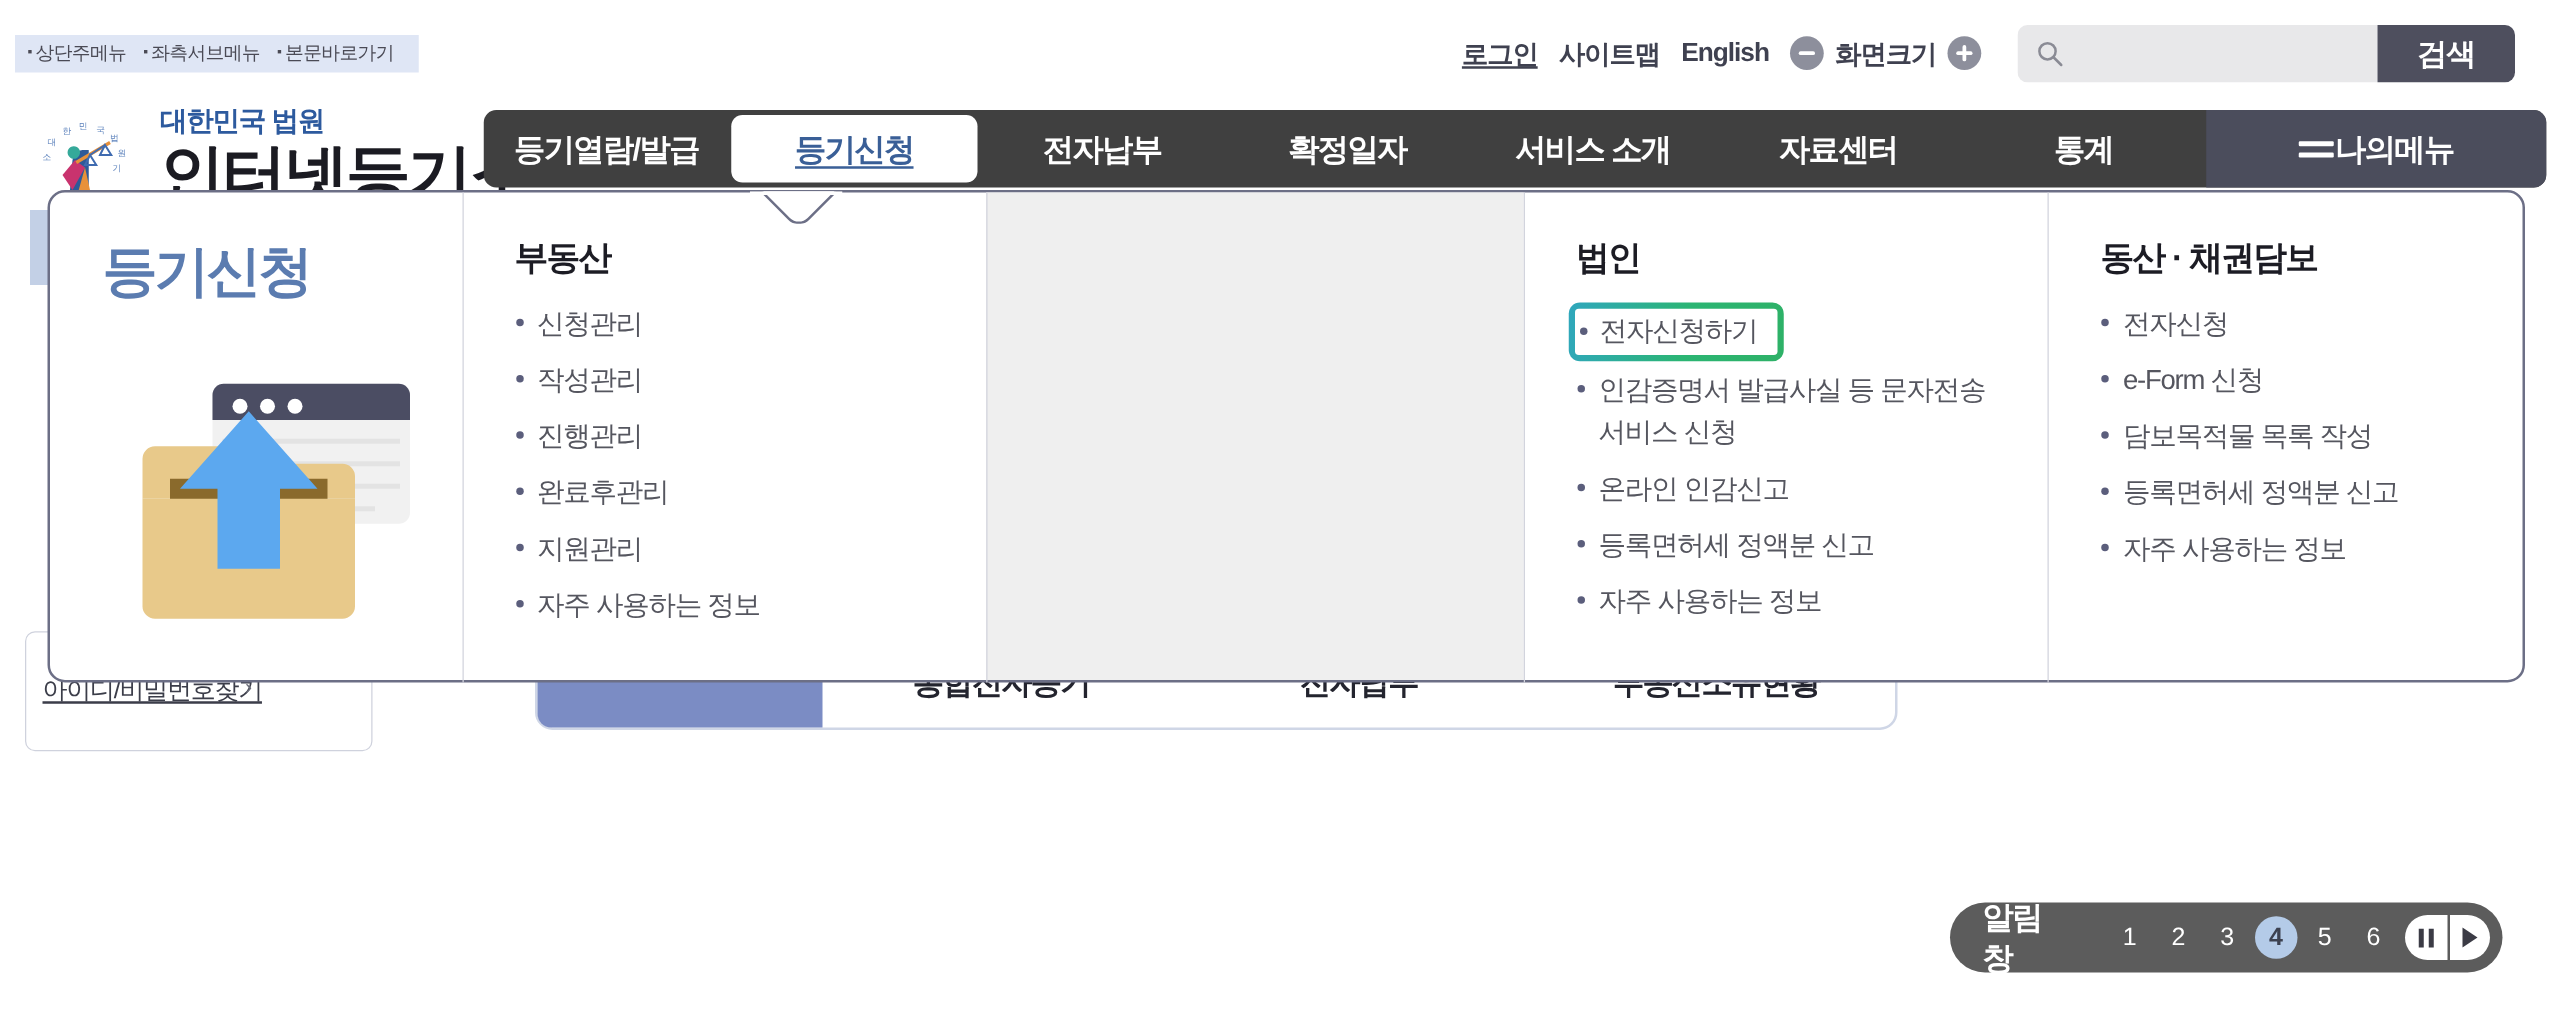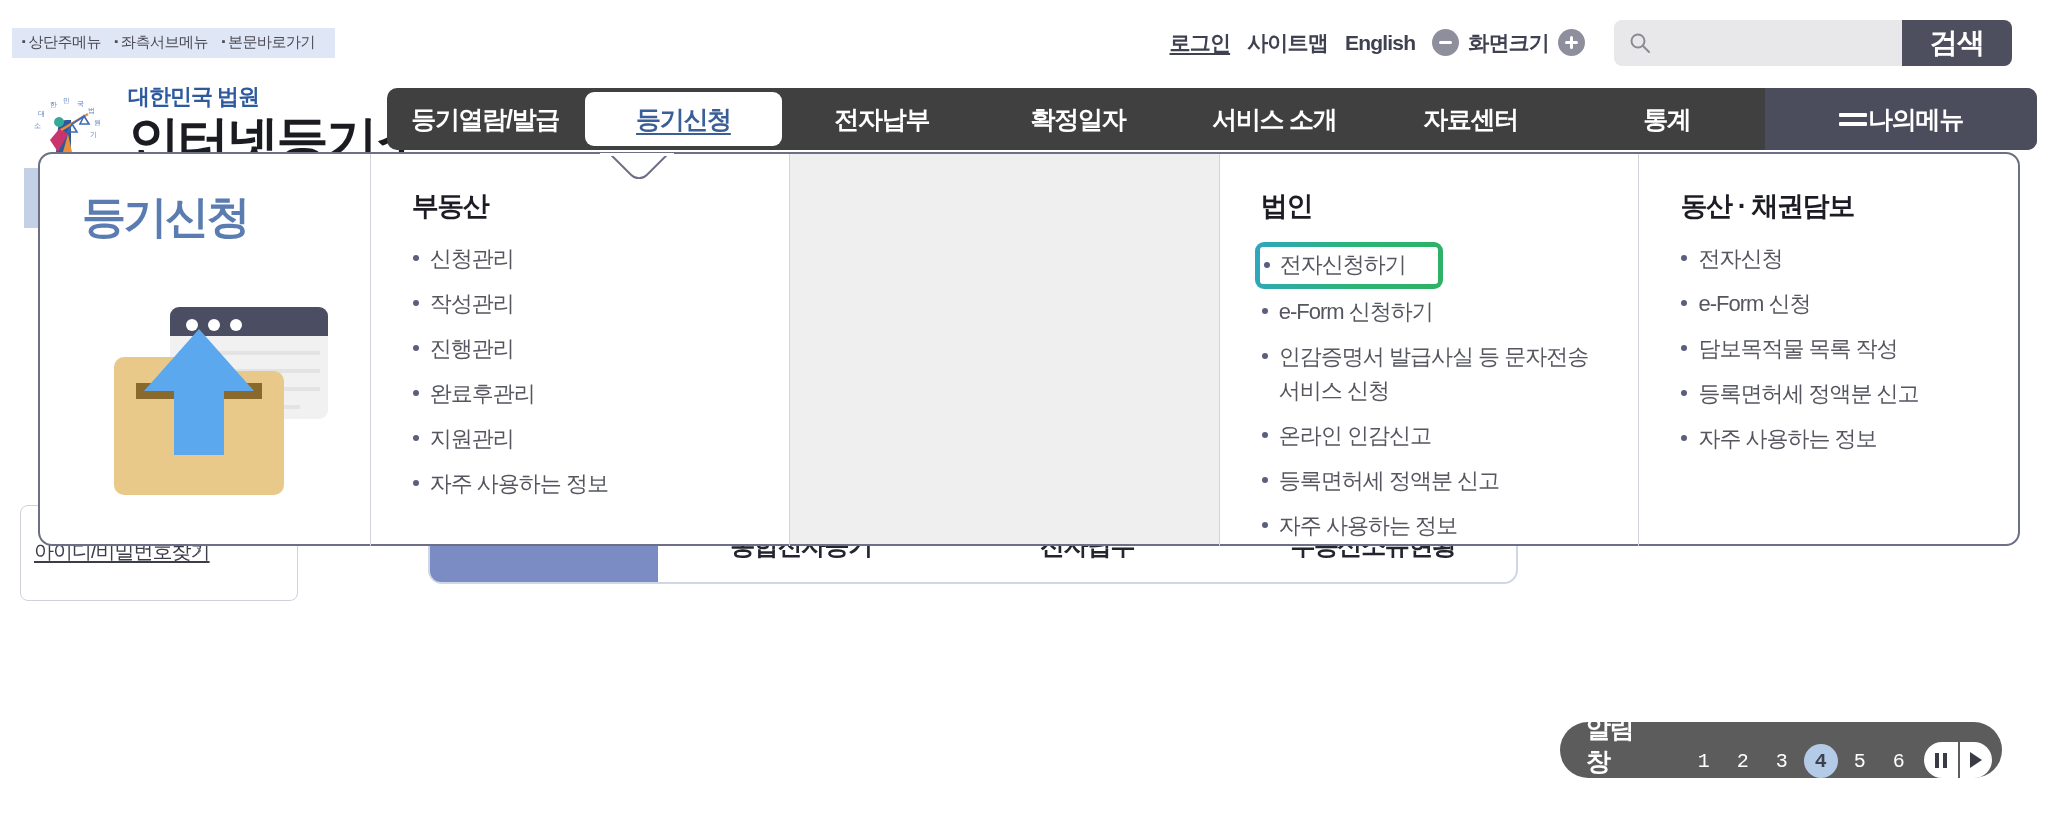--- a/index.html
+++ b/index.html
@@ -57,7 +57,7 @@
   }
   .search-btn {
     width: 110px; background: #4e4f5e; color: #fff;
-    font-size: 28px; font-weight: 700; letter-spacing: -0.8px;
+    font-size: 24px; font-weight: 700; letter-spacing: -0.8px;
     display: flex; align-items: center; justify-content: center;
     border: 0; font-family: inherit; cursor: pointer;
   }

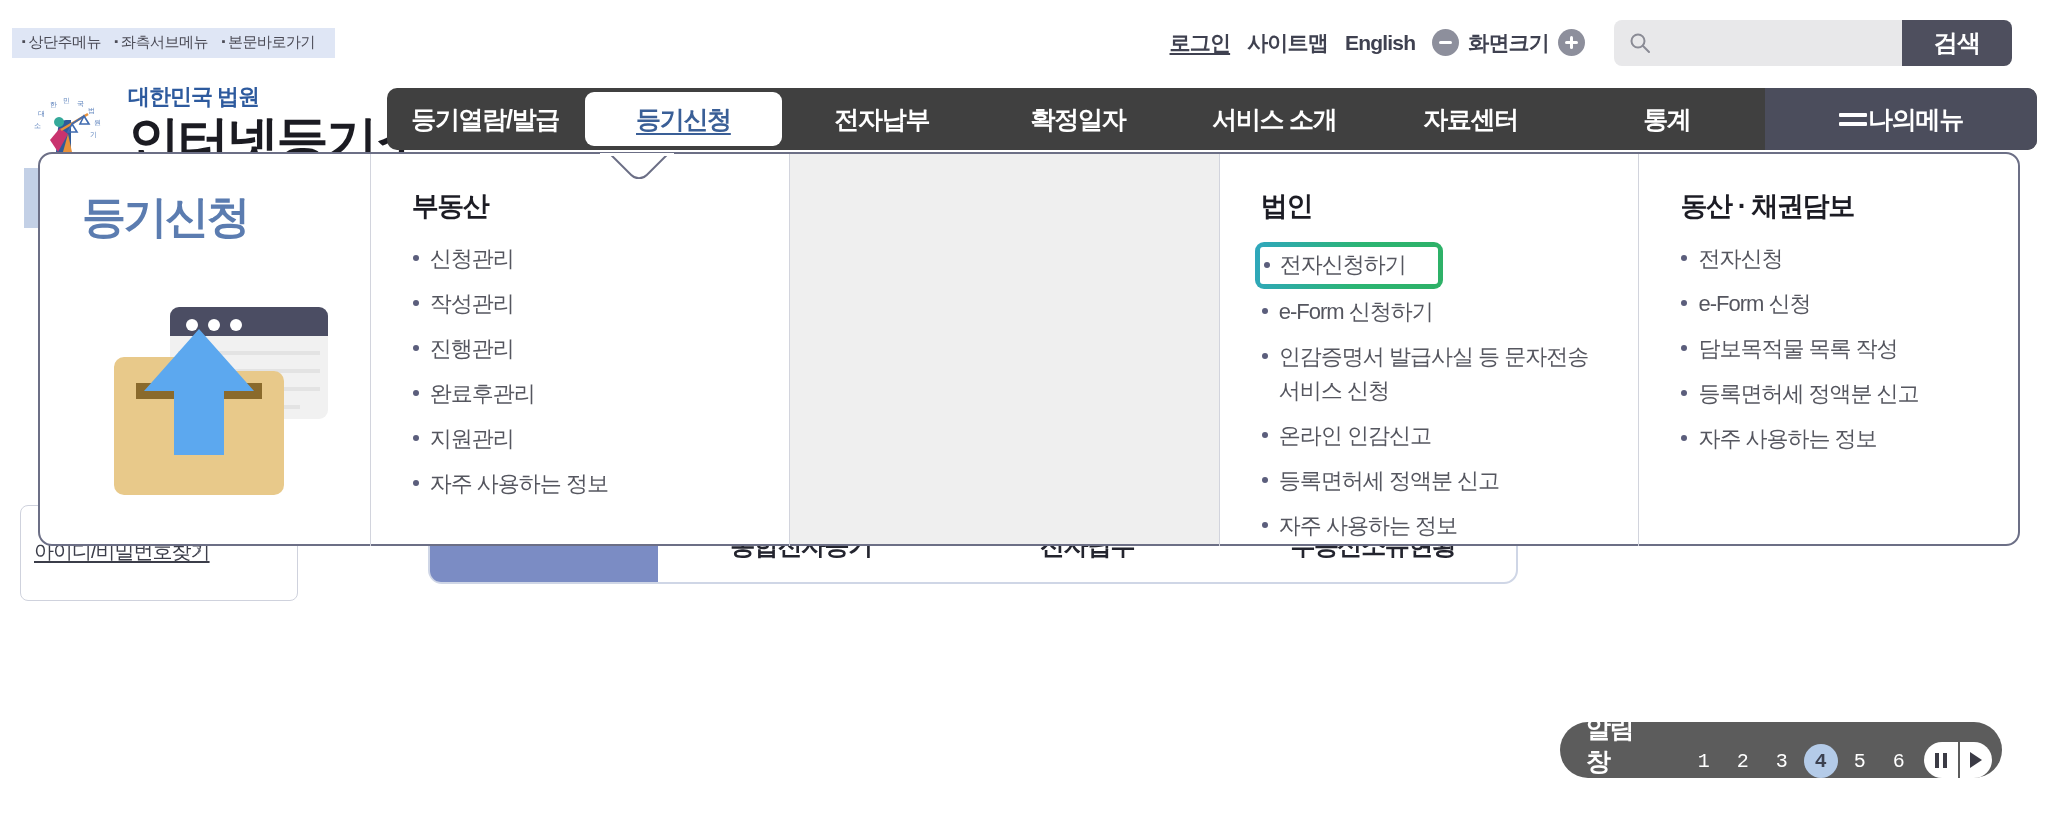--- a/index.html
+++ b/index.html
@@ -158,7 +158,7 @@
   }
   .hl-wrap > .hl-inner {
     background: #ffffff; border-radius: 3px;
-    padding: 3px 32px 4px 20px; position: relative;
+    padding: 3px 16px 4px 20px; position: relative;
     font-size: 22px; color: #55565f; letter-spacing: -1px;
     white-space: nowrap;
   }

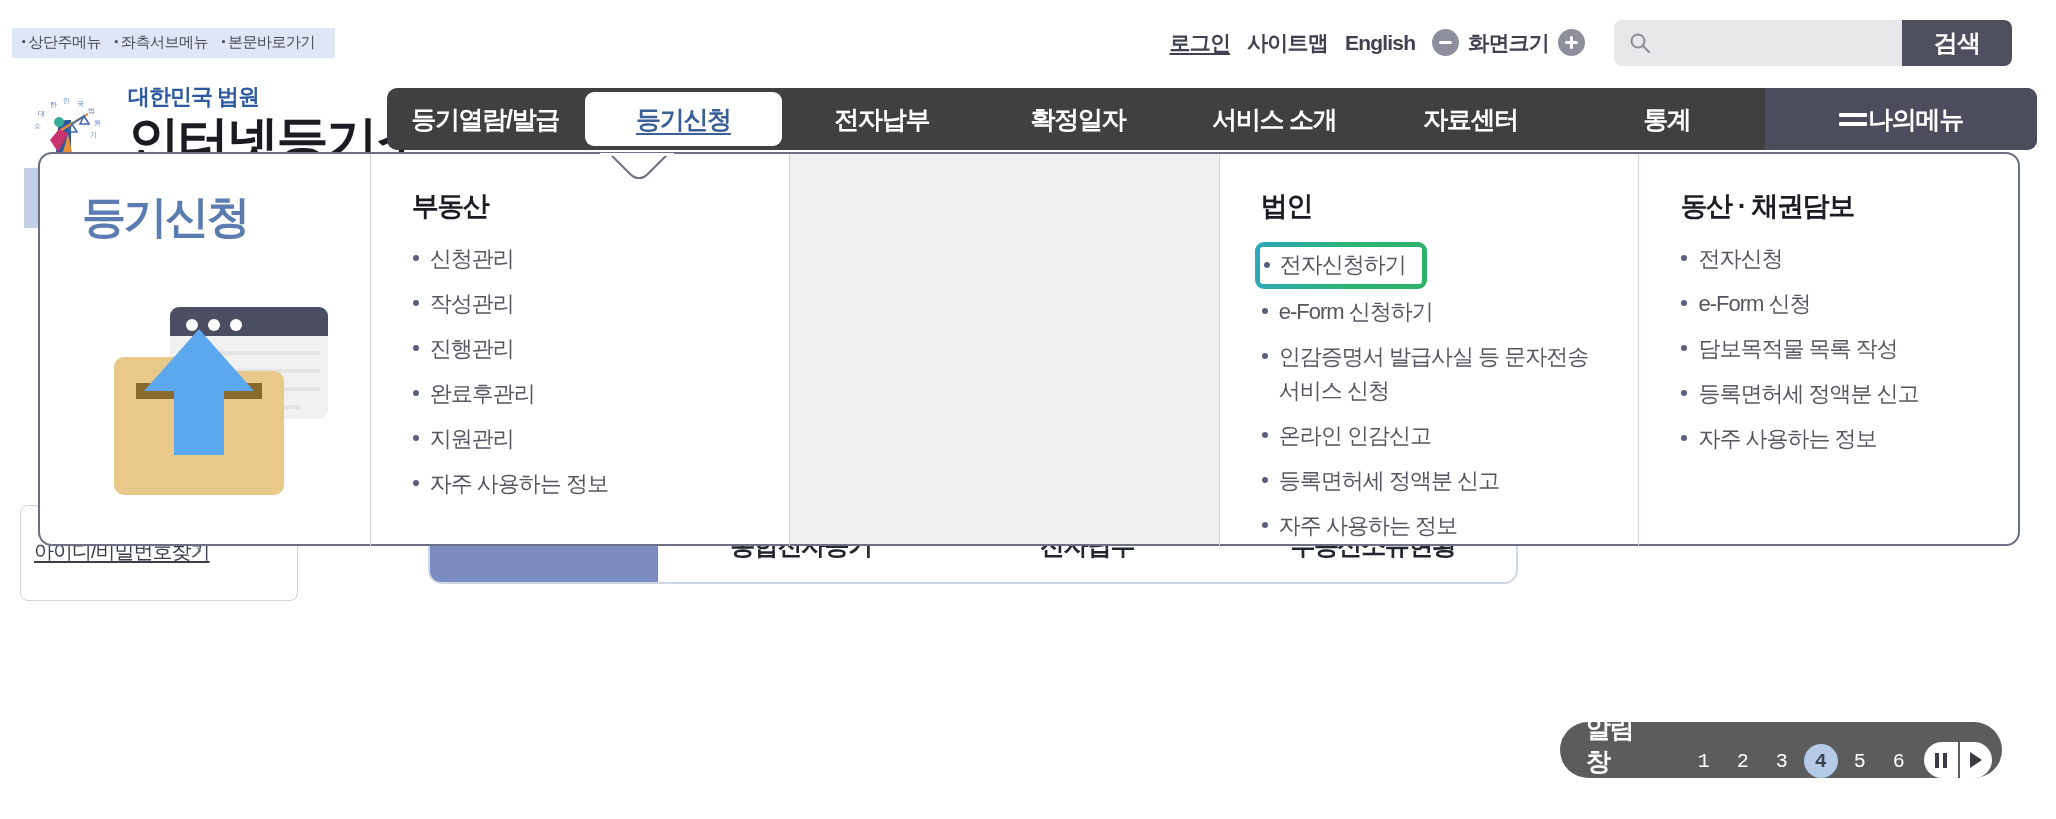--- a/index.html
+++ b/index.html
@@ -386,7 +386,6 @@
         <div class="hl-inner">전자신청하기</div>
       </div>
       <ul class="col-list">
-        <li>e-Form 신청하기</li>
         <li>인감증명서 발급사실 등 문자전송 서비스 신청</li>
         <li>온라인 인감신고</li>
         <li>등록면허세 정액분 신고</li>

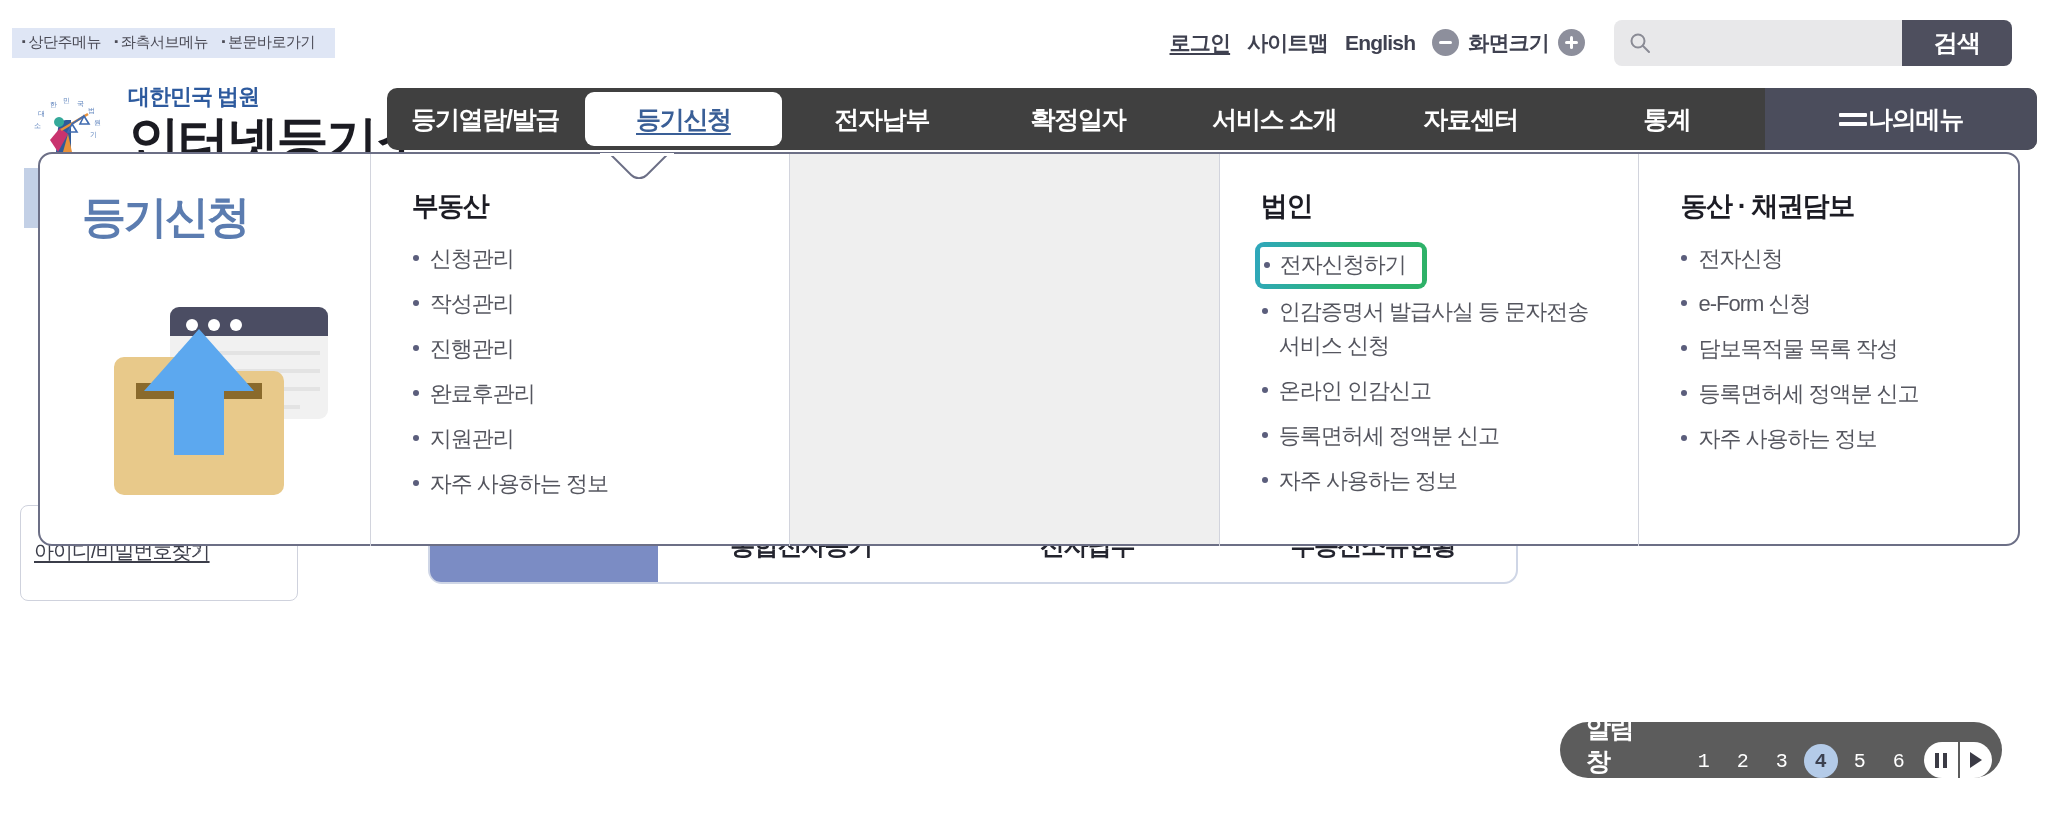--- a/index.html
+++ b/index.html
@@ -199,7 +199,7 @@
     position: absolute; left: 1560px; top: 722px;
     width: 442px; height: 56px;
     background: #5c5c5c; border-radius: 28px;
-    display: flex; align-items: flex-end; padding: 0 10px 0 26px; font-family: Liberation Mono, monospace;
+    display: flex; align-items: center; padding: 0 10px 0 26px;
   }
   .notice-label { font-size: 25px; font-weight: 700; color: #fff; letter-spacing: -1.4px; }
   .pager { display: flex; align-items: center; gap: 5px; margin-left: 46px; }

